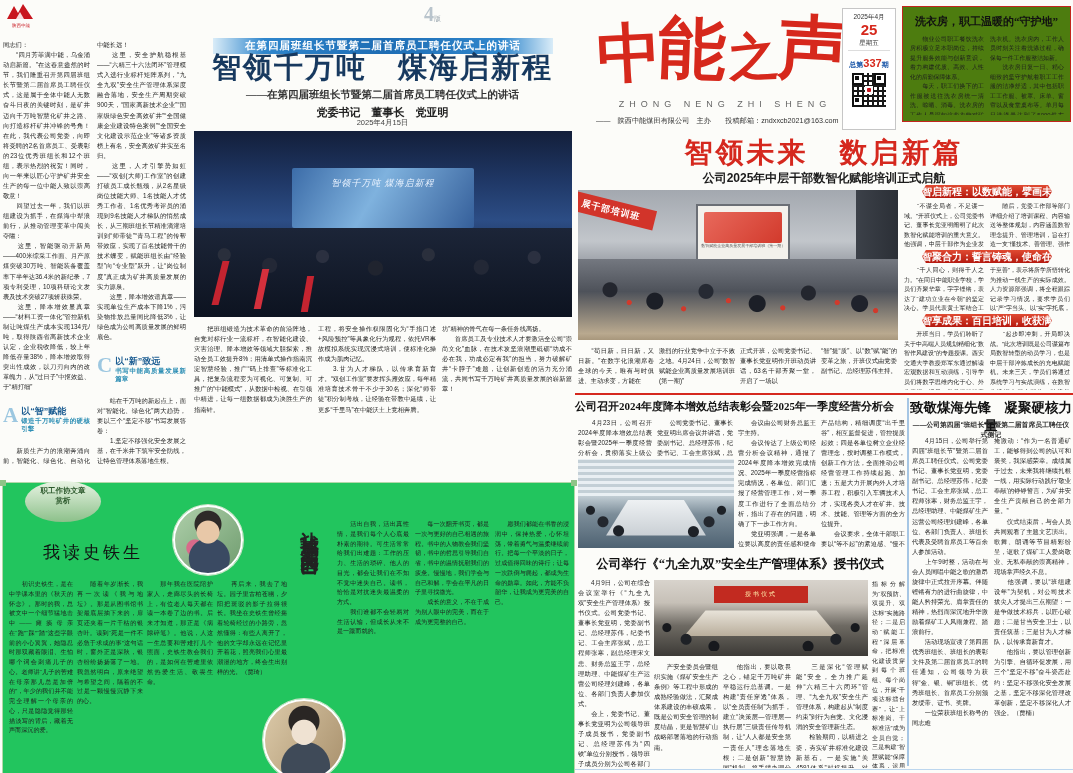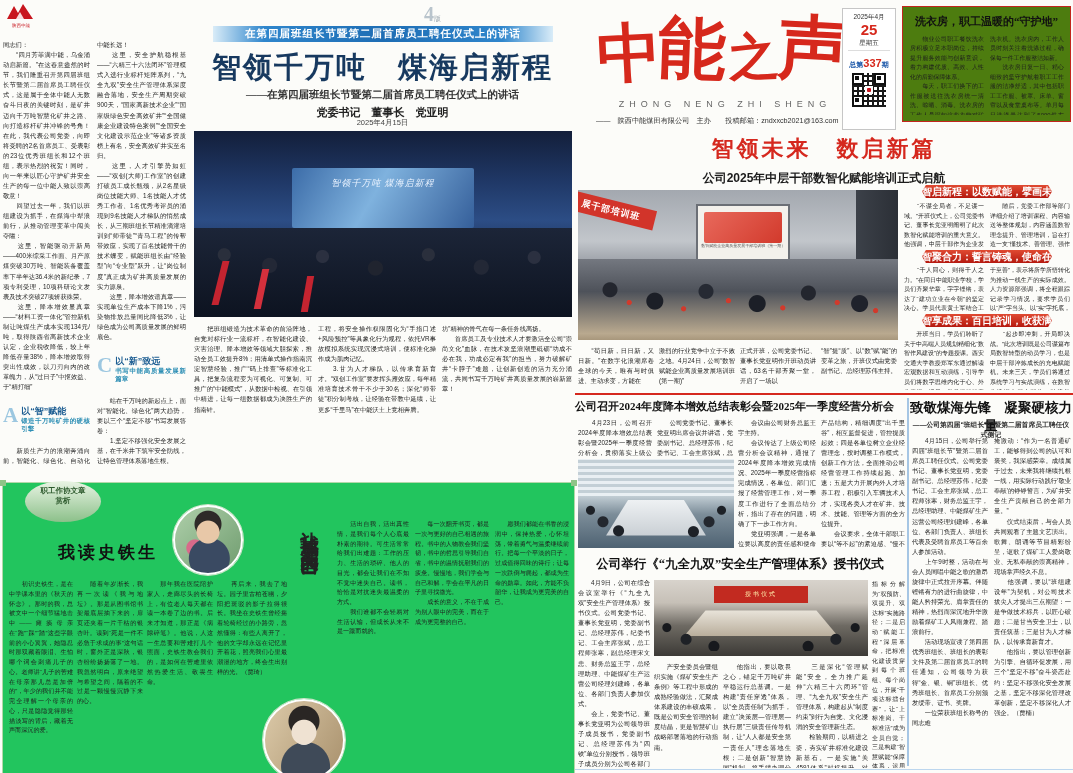--- a/index.html
+++ b/index.html
@@ -78,7 +78,7 @@
 　　1.坚定不移强化安全发展之基，在千米井下筑牢安全防线，让特色管理体系落地生根。</div>
   </div>
 
-  <div class="abs banner" style="left:213px;top:26px;width:340px;">在第四届班组长节暨第二届首席员工聘任仪式上的讲话</div>
+  <div class="abs banner" style="left:213px;top:38px;width:340px;">在第四届班组长节暨第二届首席员工聘任仪式上的讲话</div>
   <div class="abs serif" style="left:192px;top:48px;width:381px;text-align:center;font-size:29px;font-weight:bold;color:#17395f;letter-spacing:2px;">智领千万吨　煤海启新程</div>
   <div class="abs serif" style="left:192px;top:88px;width:381px;text-align:center;font-size:10.5px;font-weight:bold;color:#333;">——在第四届班组长节暨第二届首席员工聘任仪式上的讲话</div>
   <div class="abs" style="left:192px;top:105px;width:381px;text-align:center;font-size:11px;font-weight:bold;color:#222;">党委书记　董事长　党亚明</div>

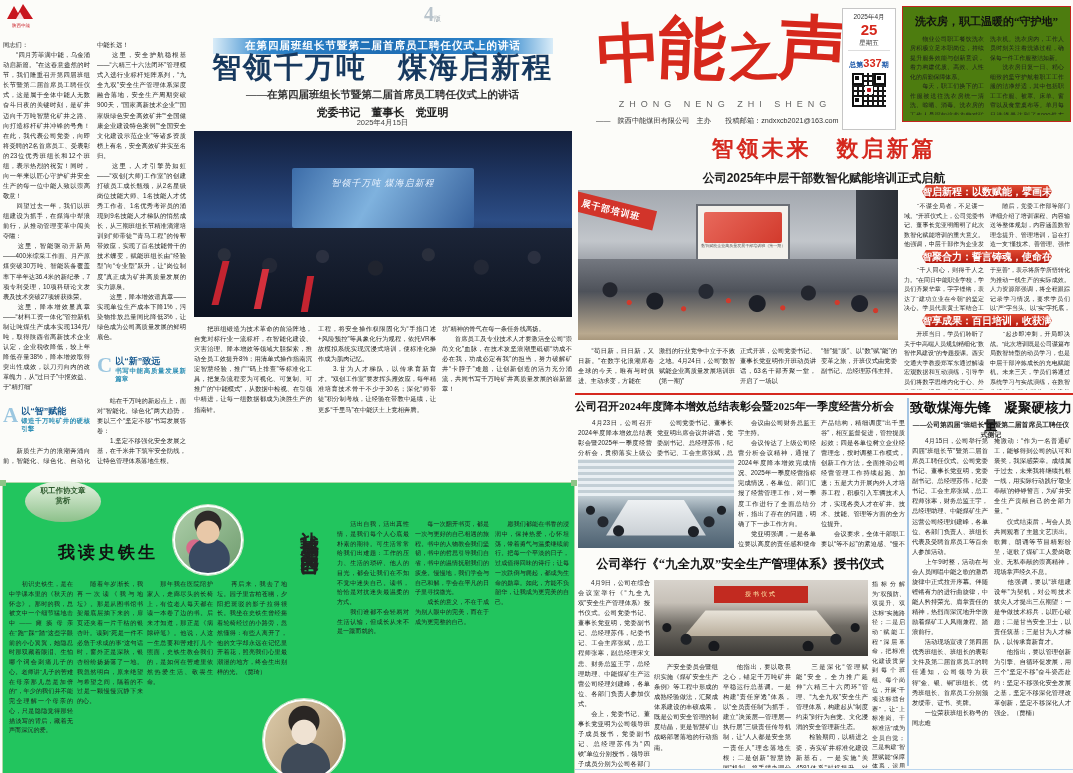--- a/index.html
+++ b/index.html
@@ -142,7 +142,7 @@
 　　洗衣房日复一日、精心细致的坚守护航着职工工作服的洁净舒适，其中包括职工工作服、被罩、床单、窗帘以及食堂桌布等。单月每日洗涤量达到了5000件左右，同时开展缝补修复工作，每月还为职工缝补衣物约1000件。（王睿）</div>
   </div>
 
-  <div class="abs serif" style="left:575px;top:134px;width:498px;text-align:center;font-size:22px;font-weight:bold;color:#d5281e;letter-spacing:3px;">智领未来　数启新篇</div>
+  <div class="abs serif" style="left:575px;top:134px;width:498px;text-align:center;font-size:28px;font-weight:bold;color:#d5281e;letter-spacing:3px;">智领未来　数启新篇</div>
   <div class="abs" style="left:575px;top:170px;width:498px;text-align:center;font-size:12px;font-weight:bold;color:#1b1b1b;">公司2025年中层干部数智化赋能培训正式启航</div>
 
   <div class="abs photo" style="left:578px;top:190px;width:320px;height:150px;background:linear-gradient(#a3a8af,#c2c6cb 34%,#8a8f97 55%,#585c63 78%,#474a50);">

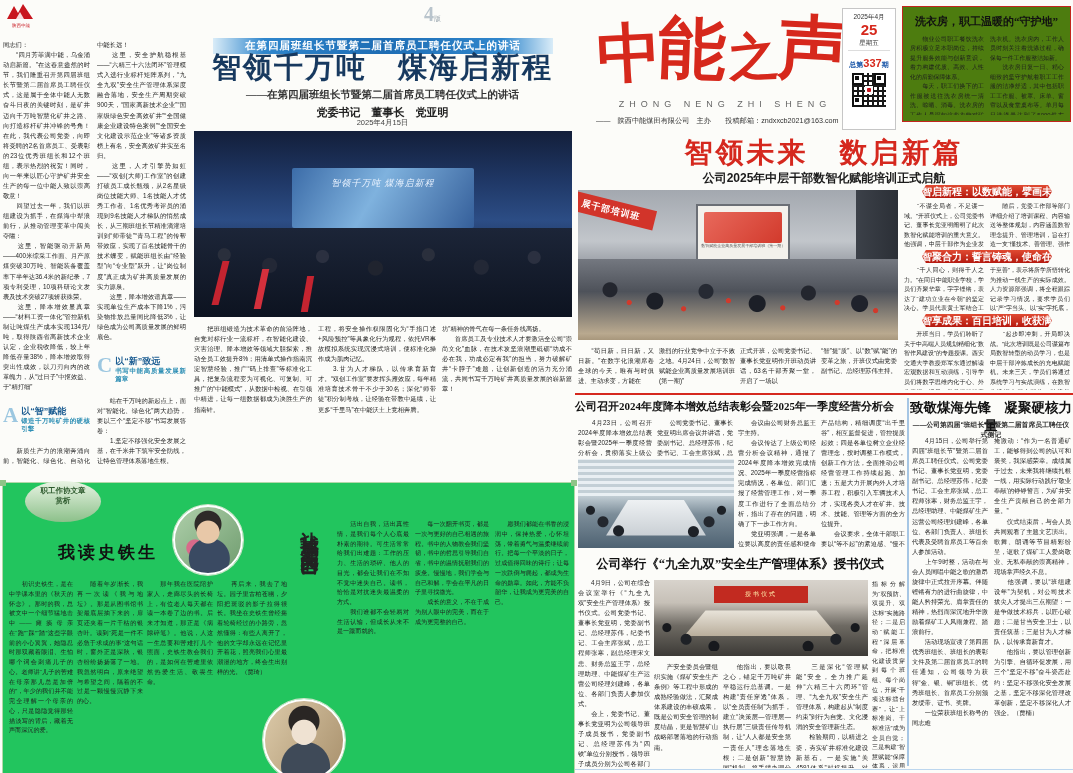--- a/index.html
+++ b/index.html
@@ -240,7 +240,7 @@
       <div style="font-size:7.5px;font-weight:bold;color:#2d5a2d;line-height:1.3;">赏析</div>
     </div>
 
-    <div class="abs serif" style="left:40px;top:58px;width:130px;text-align:center;font-size:17px;font-weight:bold;color:#111;letter-spacing:3px;">我读史铁生</div>
+    <div class="abs serif" style="left:40px;top:58px;width:130px;text-align:left;font-size:17px;font-weight:normal;color:#111;letter-spacing:3px;">我读史铁生</div>
     <div class="abs circ" style="left:170px;top:22px;width:66px;height:66px;background:
          radial-gradient(circle at 50% 38%,#e8c8a8 11px,transparent 12px),
          radial-gradient(circle at 50% 26%,#2e2a28 13px,transparent 14px),

